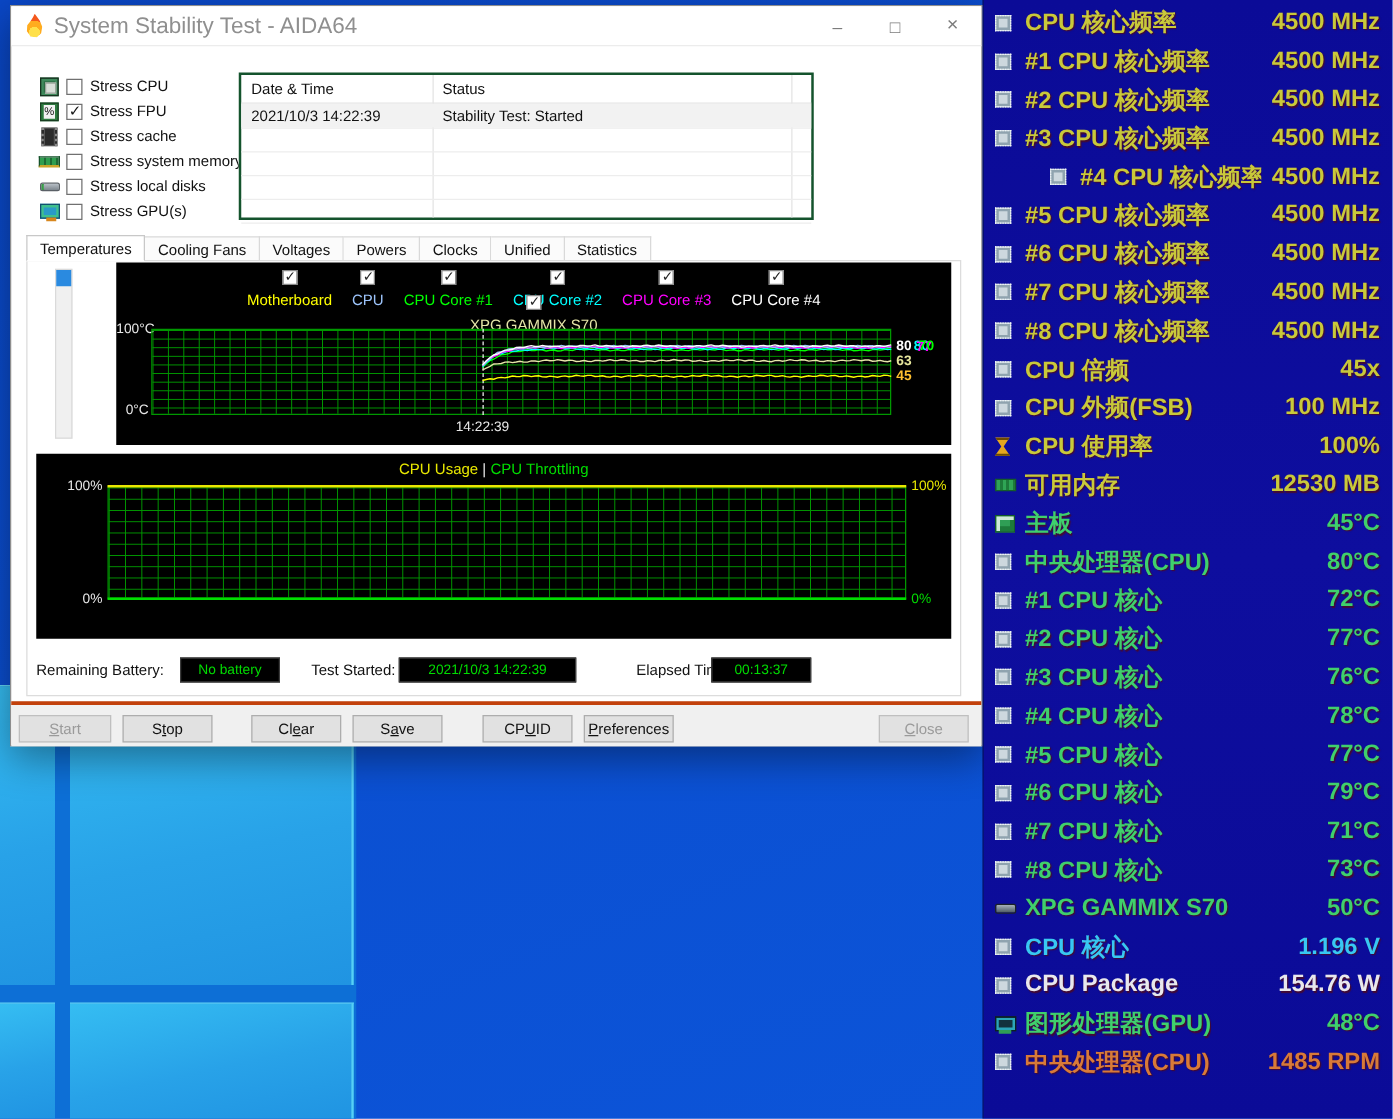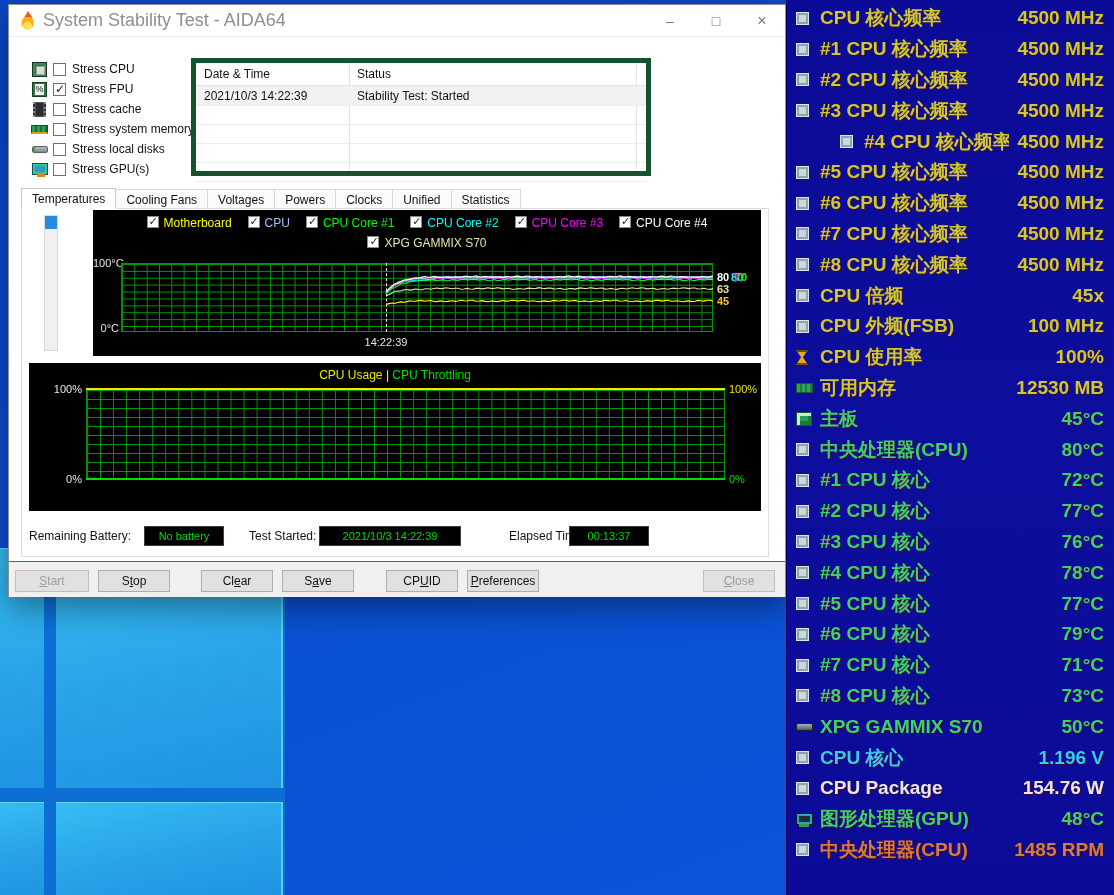--- a/index.html
+++ b/index.html
@@ -37,7 +37,7 @@
   .s-gpu::after { content:""; position:absolute; left:4px; bottom:-3px; width:8px; height:3px; background:#d8871e; }
 
   
-  .log-table { position:absolute; left:182px; top:53px; width:460px; height:118px; border:5px solid #14532d; background:#fff; }
+  .log-table { position:absolute; left:182px; top:53px; width:460px; height:118px; border:2px solid #14532d; background:#fff; }
   .lt-header { position:absolute; left:0; top:0; width:100%; height:23px; border-bottom:1px solid #e3e3e3; }
   .lt-h1 { position:absolute; left:8px; top:4px; } .lt-h2 { position:absolute; left:161px; top:4px; }
   .lt-vline { position:absolute; top:0; width:1px; height:100%; background:#e3e3e3; }

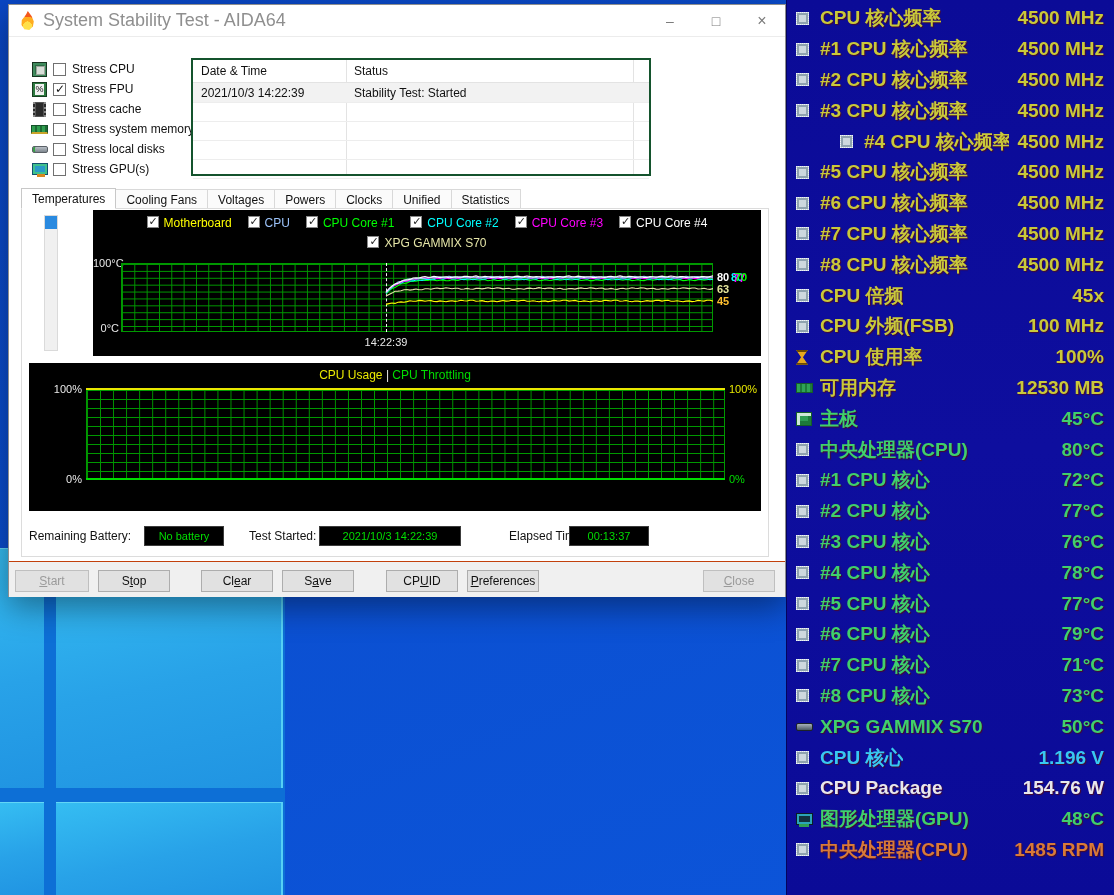--- a/index.html
+++ b/index.html
@@ -60,7 +60,7 @@
   .g1 { left:28px; top:53px; width:592px; height:69px; background-size:12.33px 6.9px; }
   .g2 { left:57px; top:26px; width:639px; height:90px; background-size:13.05px 9px; }
   .legend-row { position:absolute; left:0; width:100%; display:flex; justify-content:center; gap:16px; align-items:center; }
-  .leg-item { display:flex; align-items:flex-start; gap:5px; font-size:12px; }
+  .leg-item { display:flex; align-items:center; gap:5px; font-size:12px;flex-direction:column; }
   .leg-cb { width:12px; height:12px; background:#fff; border:1px solid #888; position:relative; flex:none; }
   .leg-cb::after { content:"✓"; position:absolute; left:1px; top:-2px; font-size:11px; color:#222; }
   .ax { position:absolute; font-size:11px; color:#e8e8e8; }

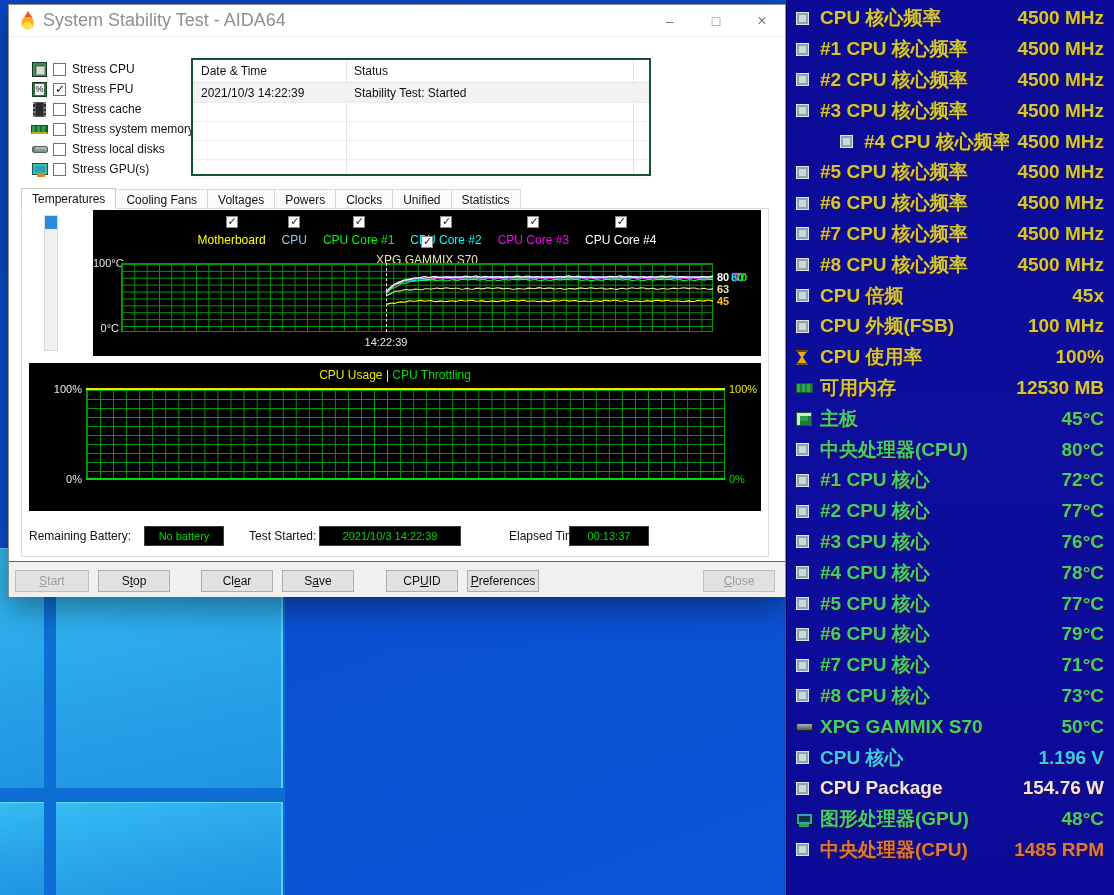--- a/index.html
+++ b/index.html
@@ -76,7 +76,7 @@
   .st-box { position:absolute; top:0; height:20px; background:#000; border:1px solid #3c3c3c; color:#00dc00; font-size:11px; display:flex; align-items:center; justify-content:center; }
 
   
-  .btn-strip { position:absolute; left:0; top:556px; width:100%; height:36px; background:#f0f0f0; border-top:1px solid #c2410c; }
+  .btn-strip { position:absolute; left:0; top:556px; width:100%; height:36px; background:#f0f0f0; border-top:3px solid #c2410c; }
   .w-btn { position:absolute; top:8px; height:22px; background:#e1e1e1; border:1px solid #adadad; font-size:12px; font-family:inherit; color:#111; text-align:center; line-height:20px; }
   .w-btn.disabled { color:#9a9a9a; border-color:#bfbfbf; }
 

